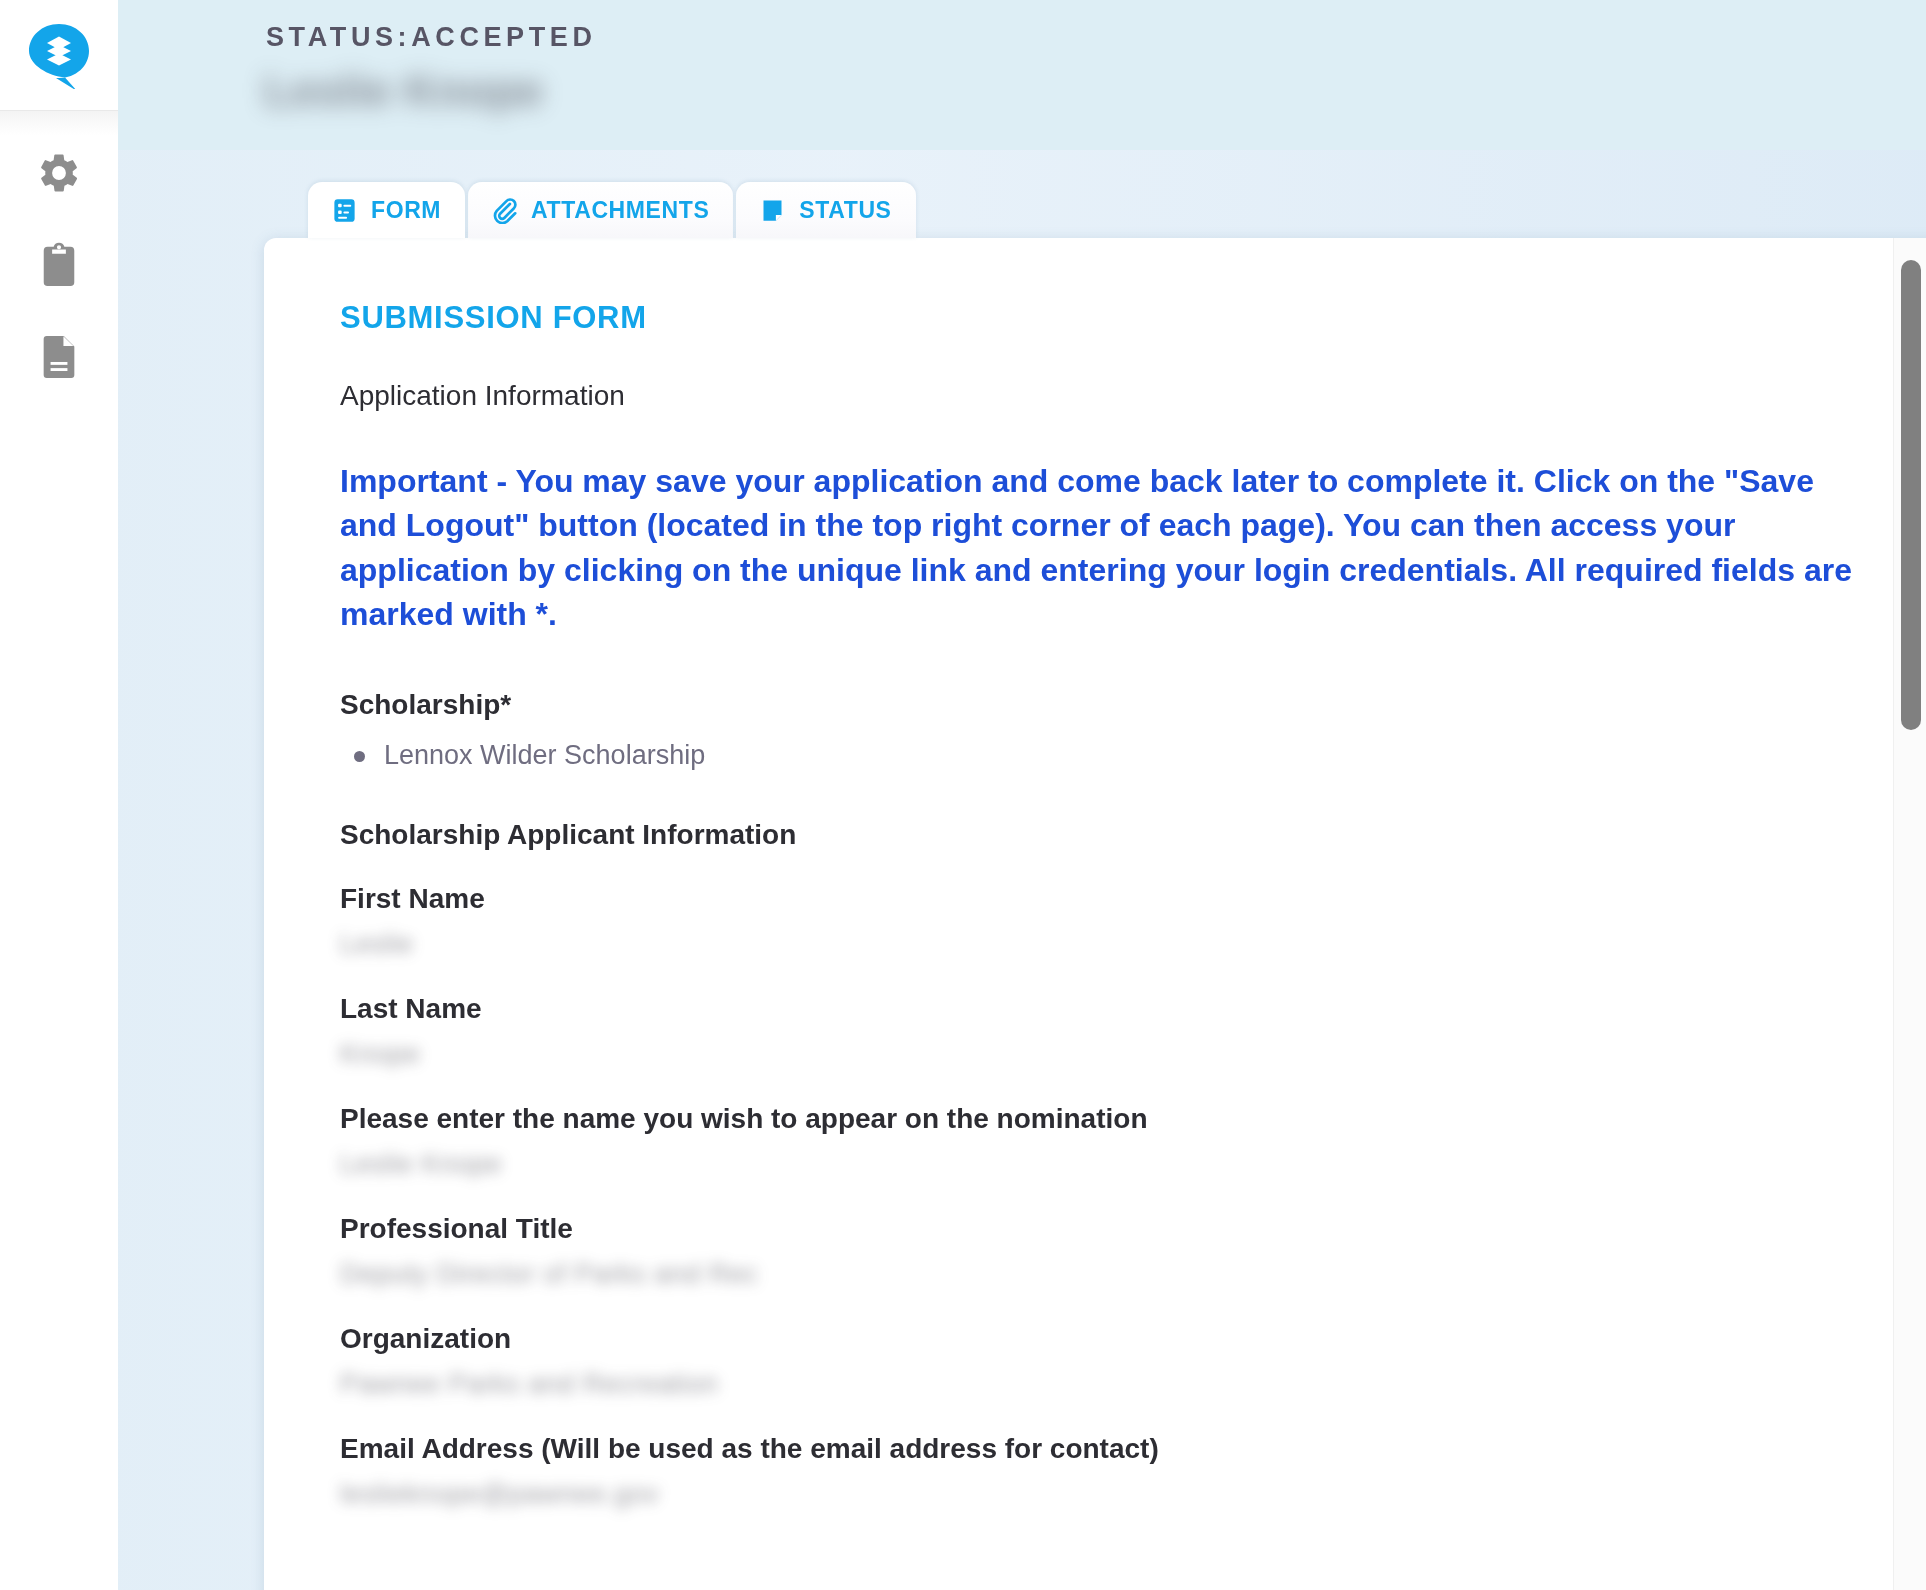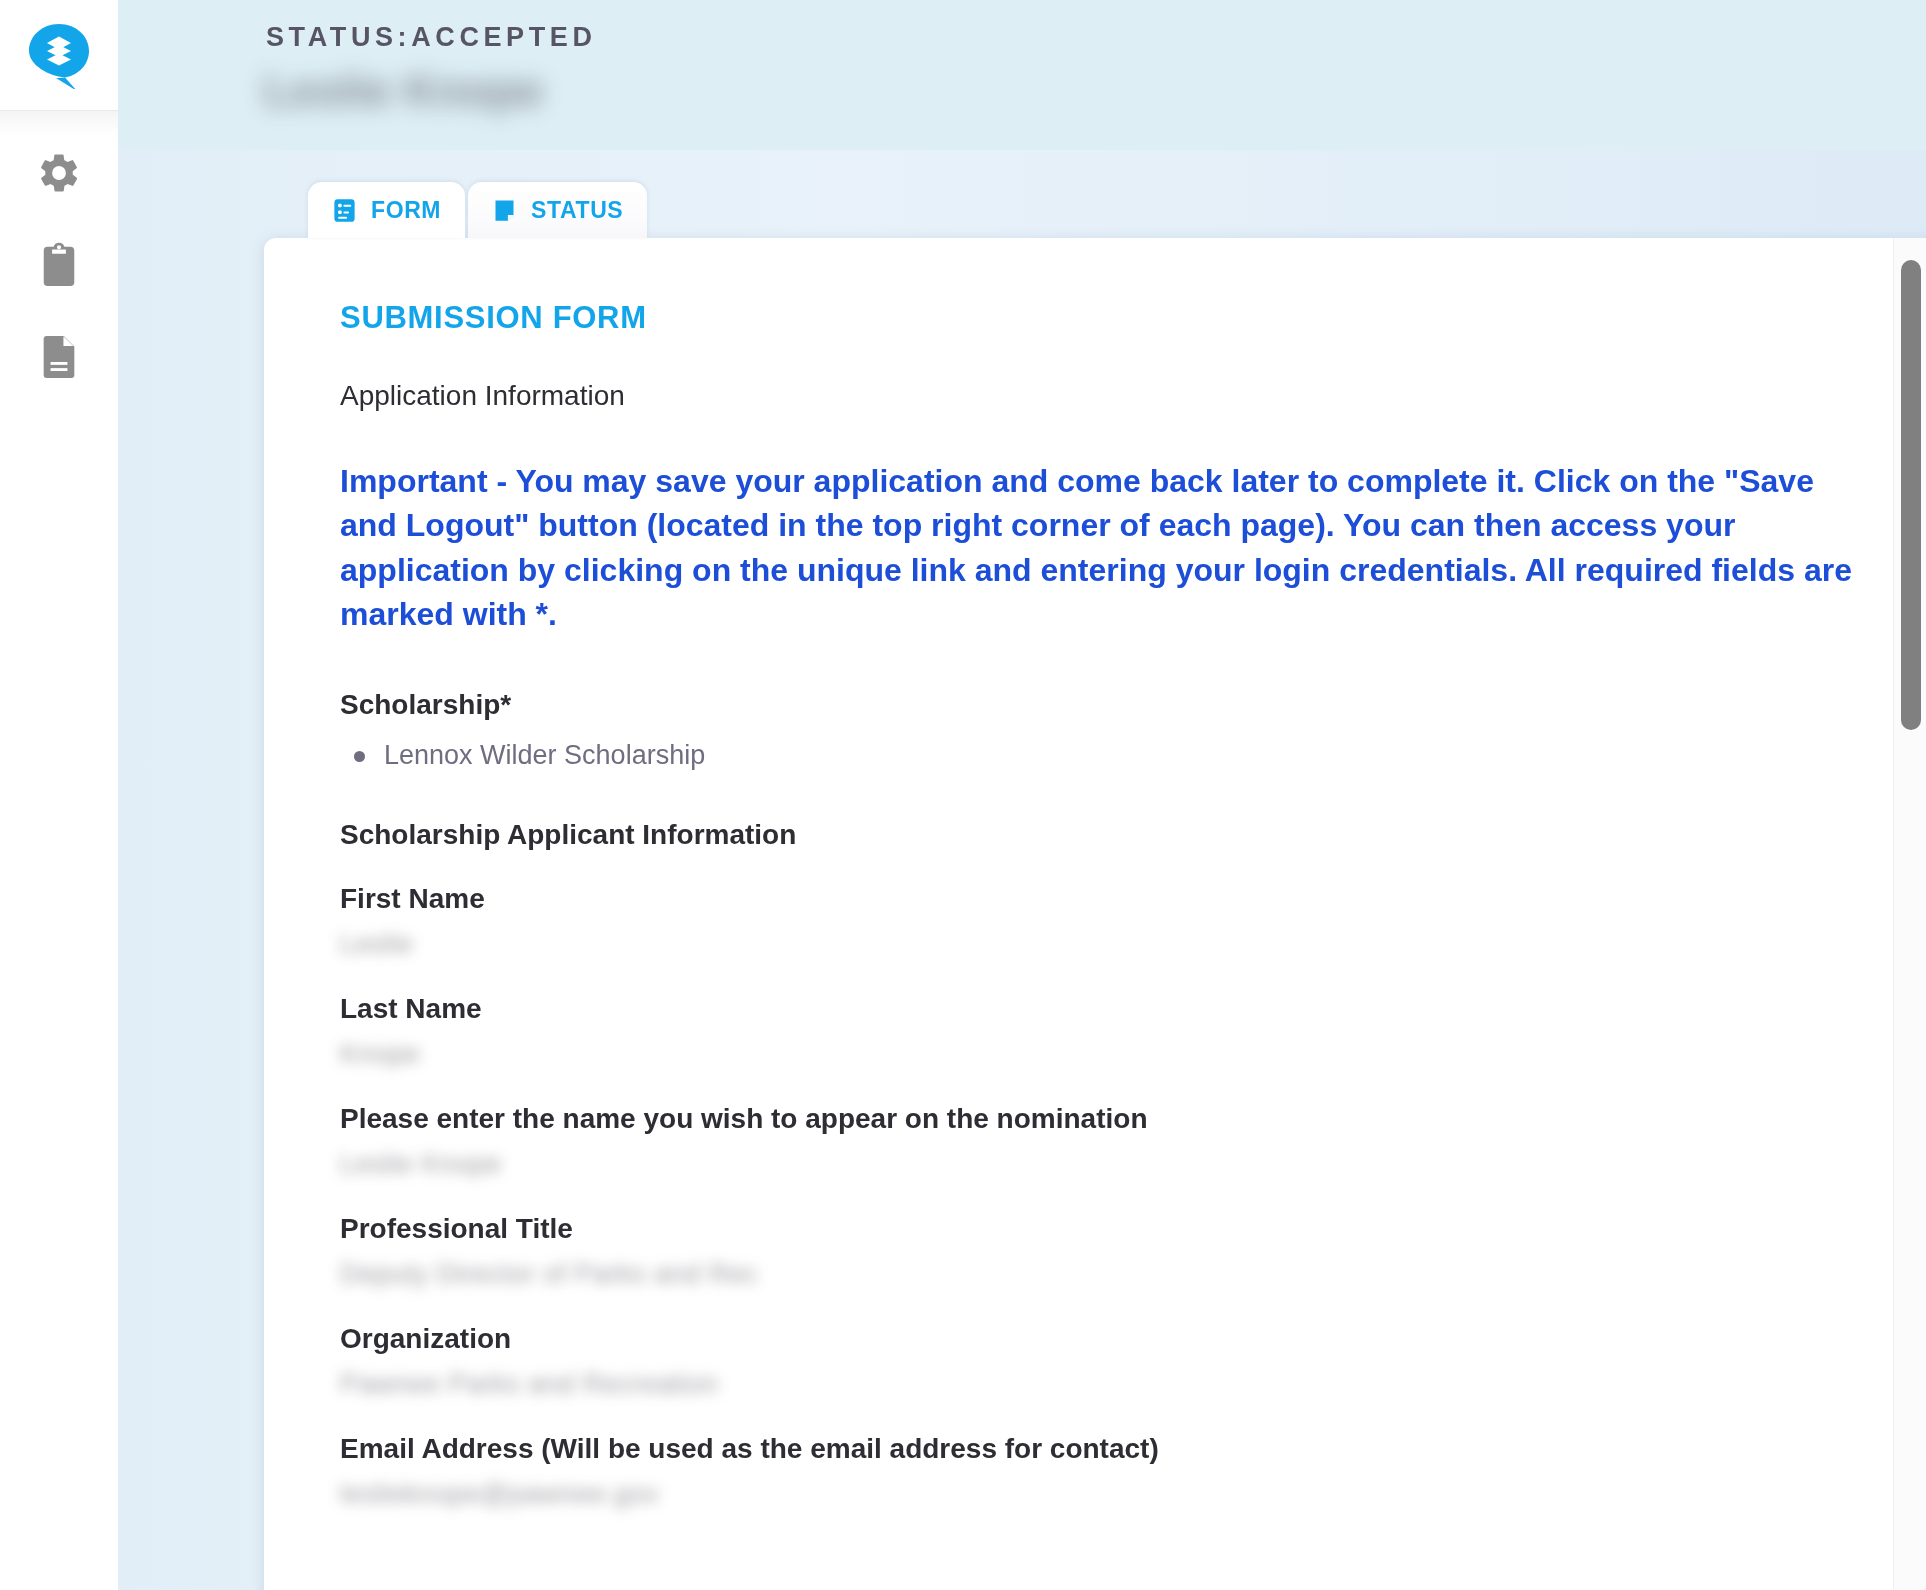--- a/index.html
+++ b/index.html
@@ -336,6 +336,14 @@
         <span class="tab-label">FORM</span>
       </div>
 
+      <div class="tab">
+        <span class="tab-icon">
+          <svg width="27" height="27" viewBox="0 0 24 24">
+            <path d="M16.8 6.2 8.1 14.9a2.6 2.6 0 0 0 3.7 3.7l8.4-8.4a4.6 4.6 0 1 0-6.5-6.5l-8.6 8.6a6.6 6.6 0 0 0 9.3 9.3l7.1-7.1" fill="none" stroke="#13a5ea" stroke-width="2.4" stroke-linecap="round"></path>
+          </svg>
+        </span>
+        <span class="tab-label">ATTACHMENTS</span>
+      </div>
 
       <div class="tab">
         <span class="tab-icon">

